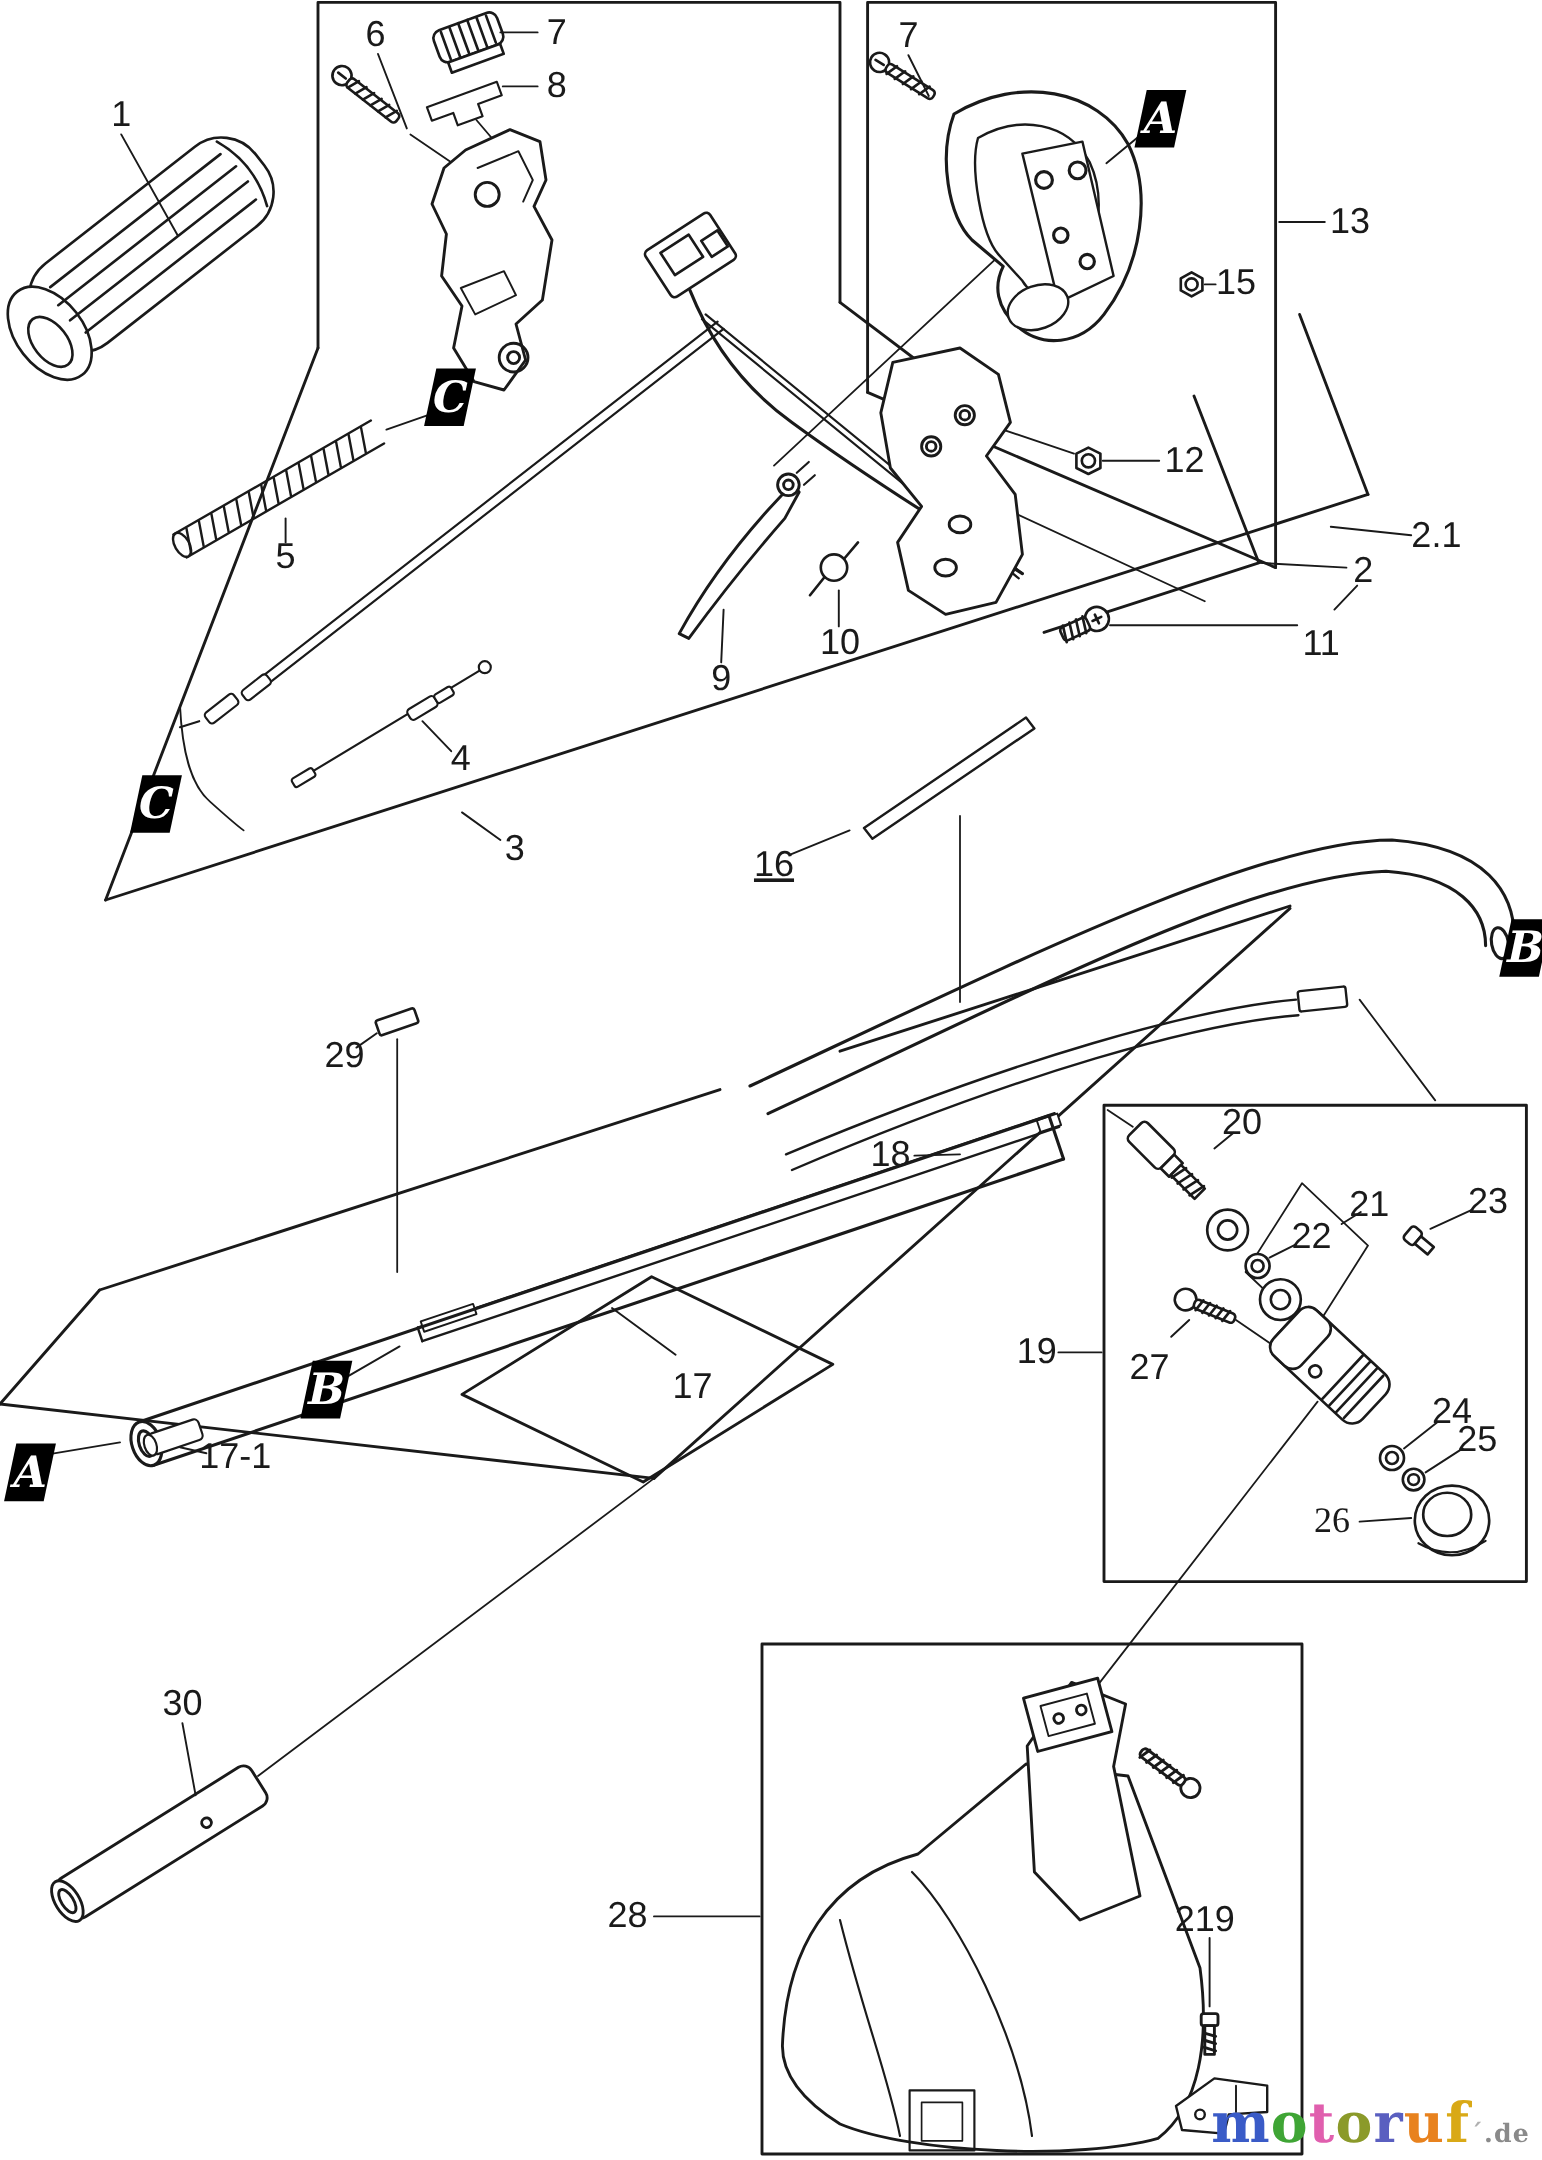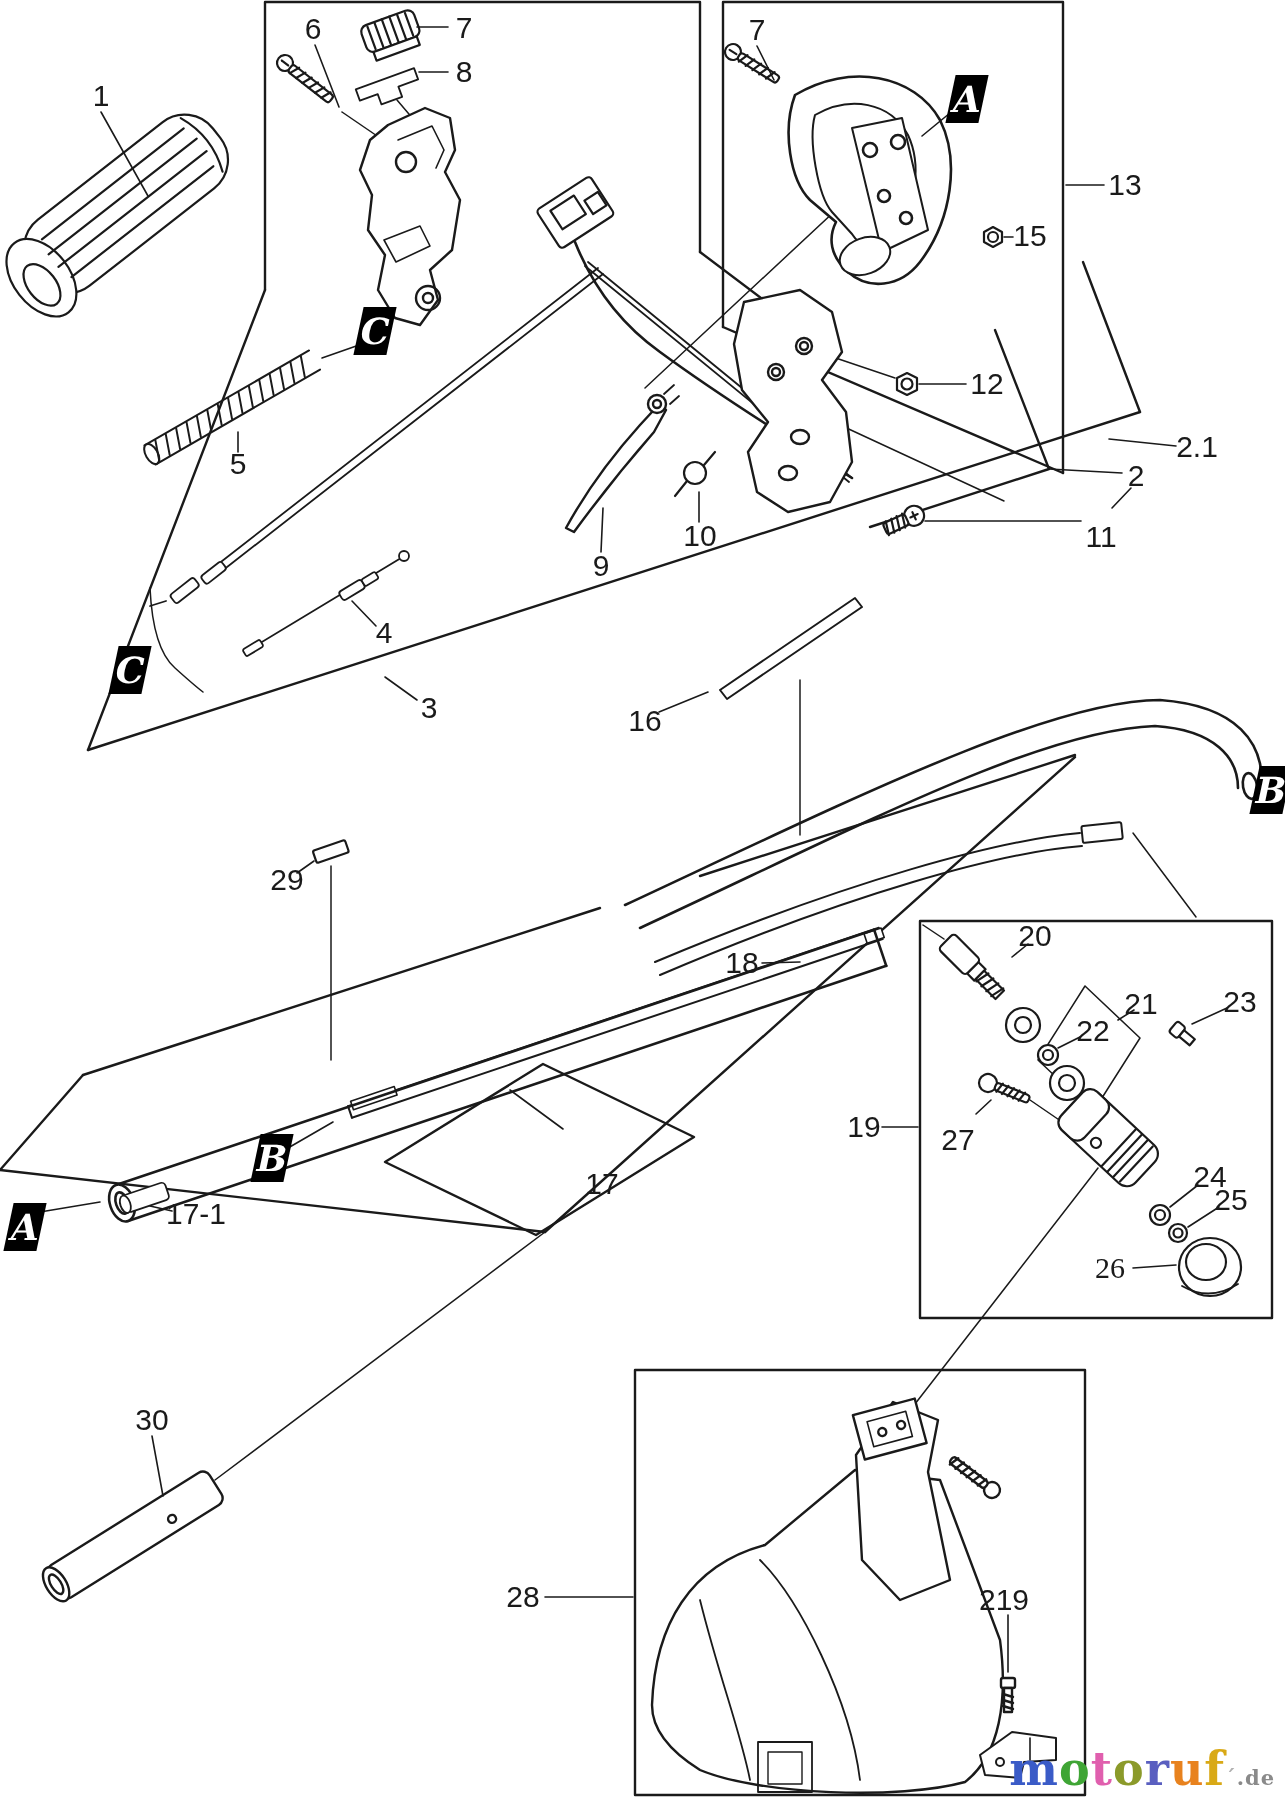--- a/index.html
+++ b/index.html
@@ -417,7 +417,7 @@
       <div class="callout" style="left: 238px; top: 464px;">5</div>
       <div class="callout" style="left: 384px; top: 633px;">4</div>
       <div class="callout" style="left: 429px; top: 708px;">3</div>
-      <div class="callout" style="left: 645px; top: 721px;">16</div>
+      <div class="callout" style="left: 645px; top: 721px; text-decoration: underline;">16</div>
       <div class="callout" style="left: 287px; top: 880px;">29</div>
       <div class="callout" style="left: 742px; top: 963px;">18</div>
       <div class="callout" style="left: 577px; top: 1184px; margin-left: 25px;">17</div>

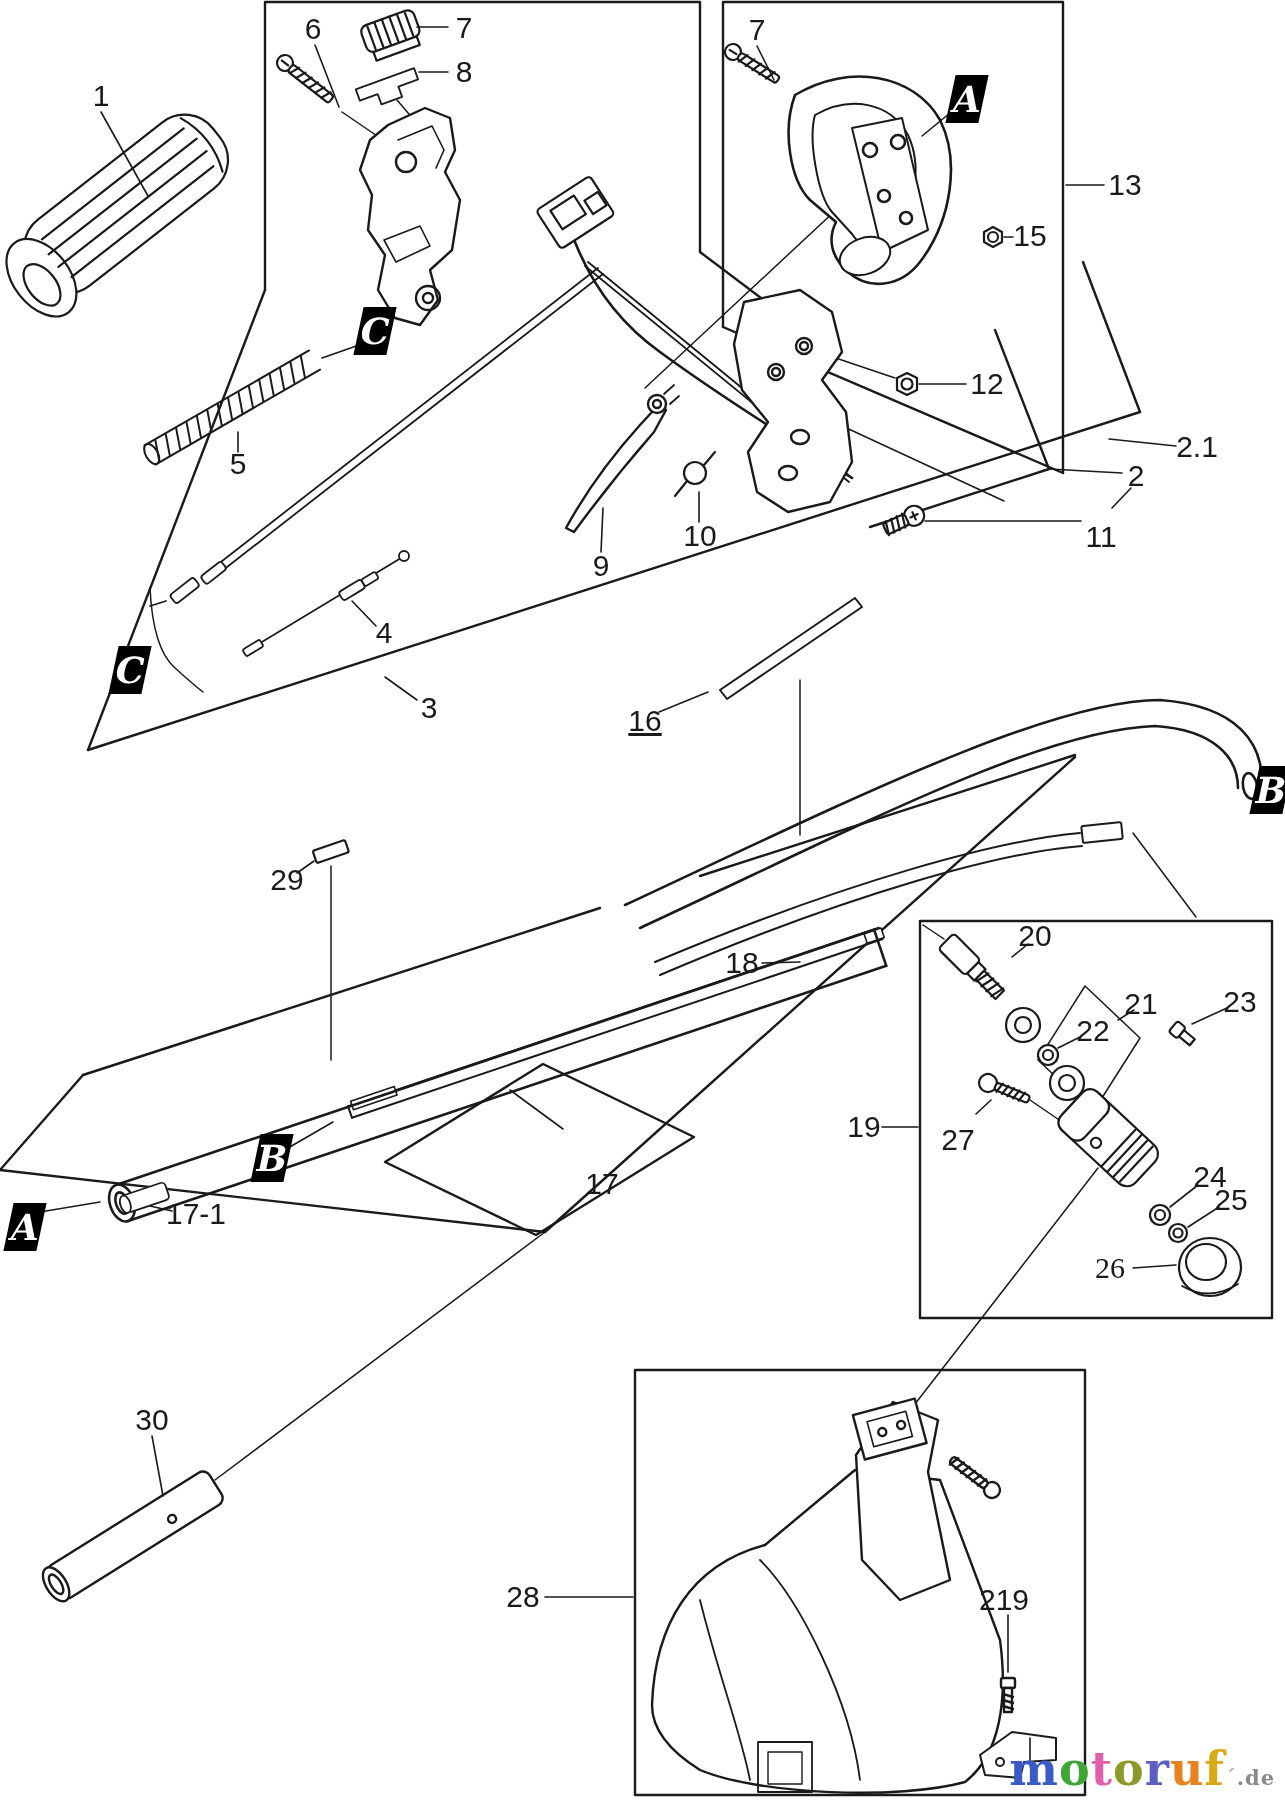--- a/index.html
+++ b/index.html
@@ -420,7 +420,7 @@
       <div class="callout" style="left: 645px; top: 721px; text-decoration: underline;">16</div>
       <div class="callout" style="left: 287px; top: 880px;">29</div>
       <div class="callout" style="left: 742px; top: 963px;">18</div>
-      <div class="callout" style="left: 577px; top: 1184px; margin-left: 25px;">17</div>
+      <div class="callout" style="left: 577px; top: 1156px;">17</div>
       <div class="callout" style="left: 196px; top: 1214px;">17-1</div>
       <div class="callout" style="left: 152px; top: 1420px;">30</div>
       <div class="callout" style="left: 864px; top: 1127px;">19</div>

